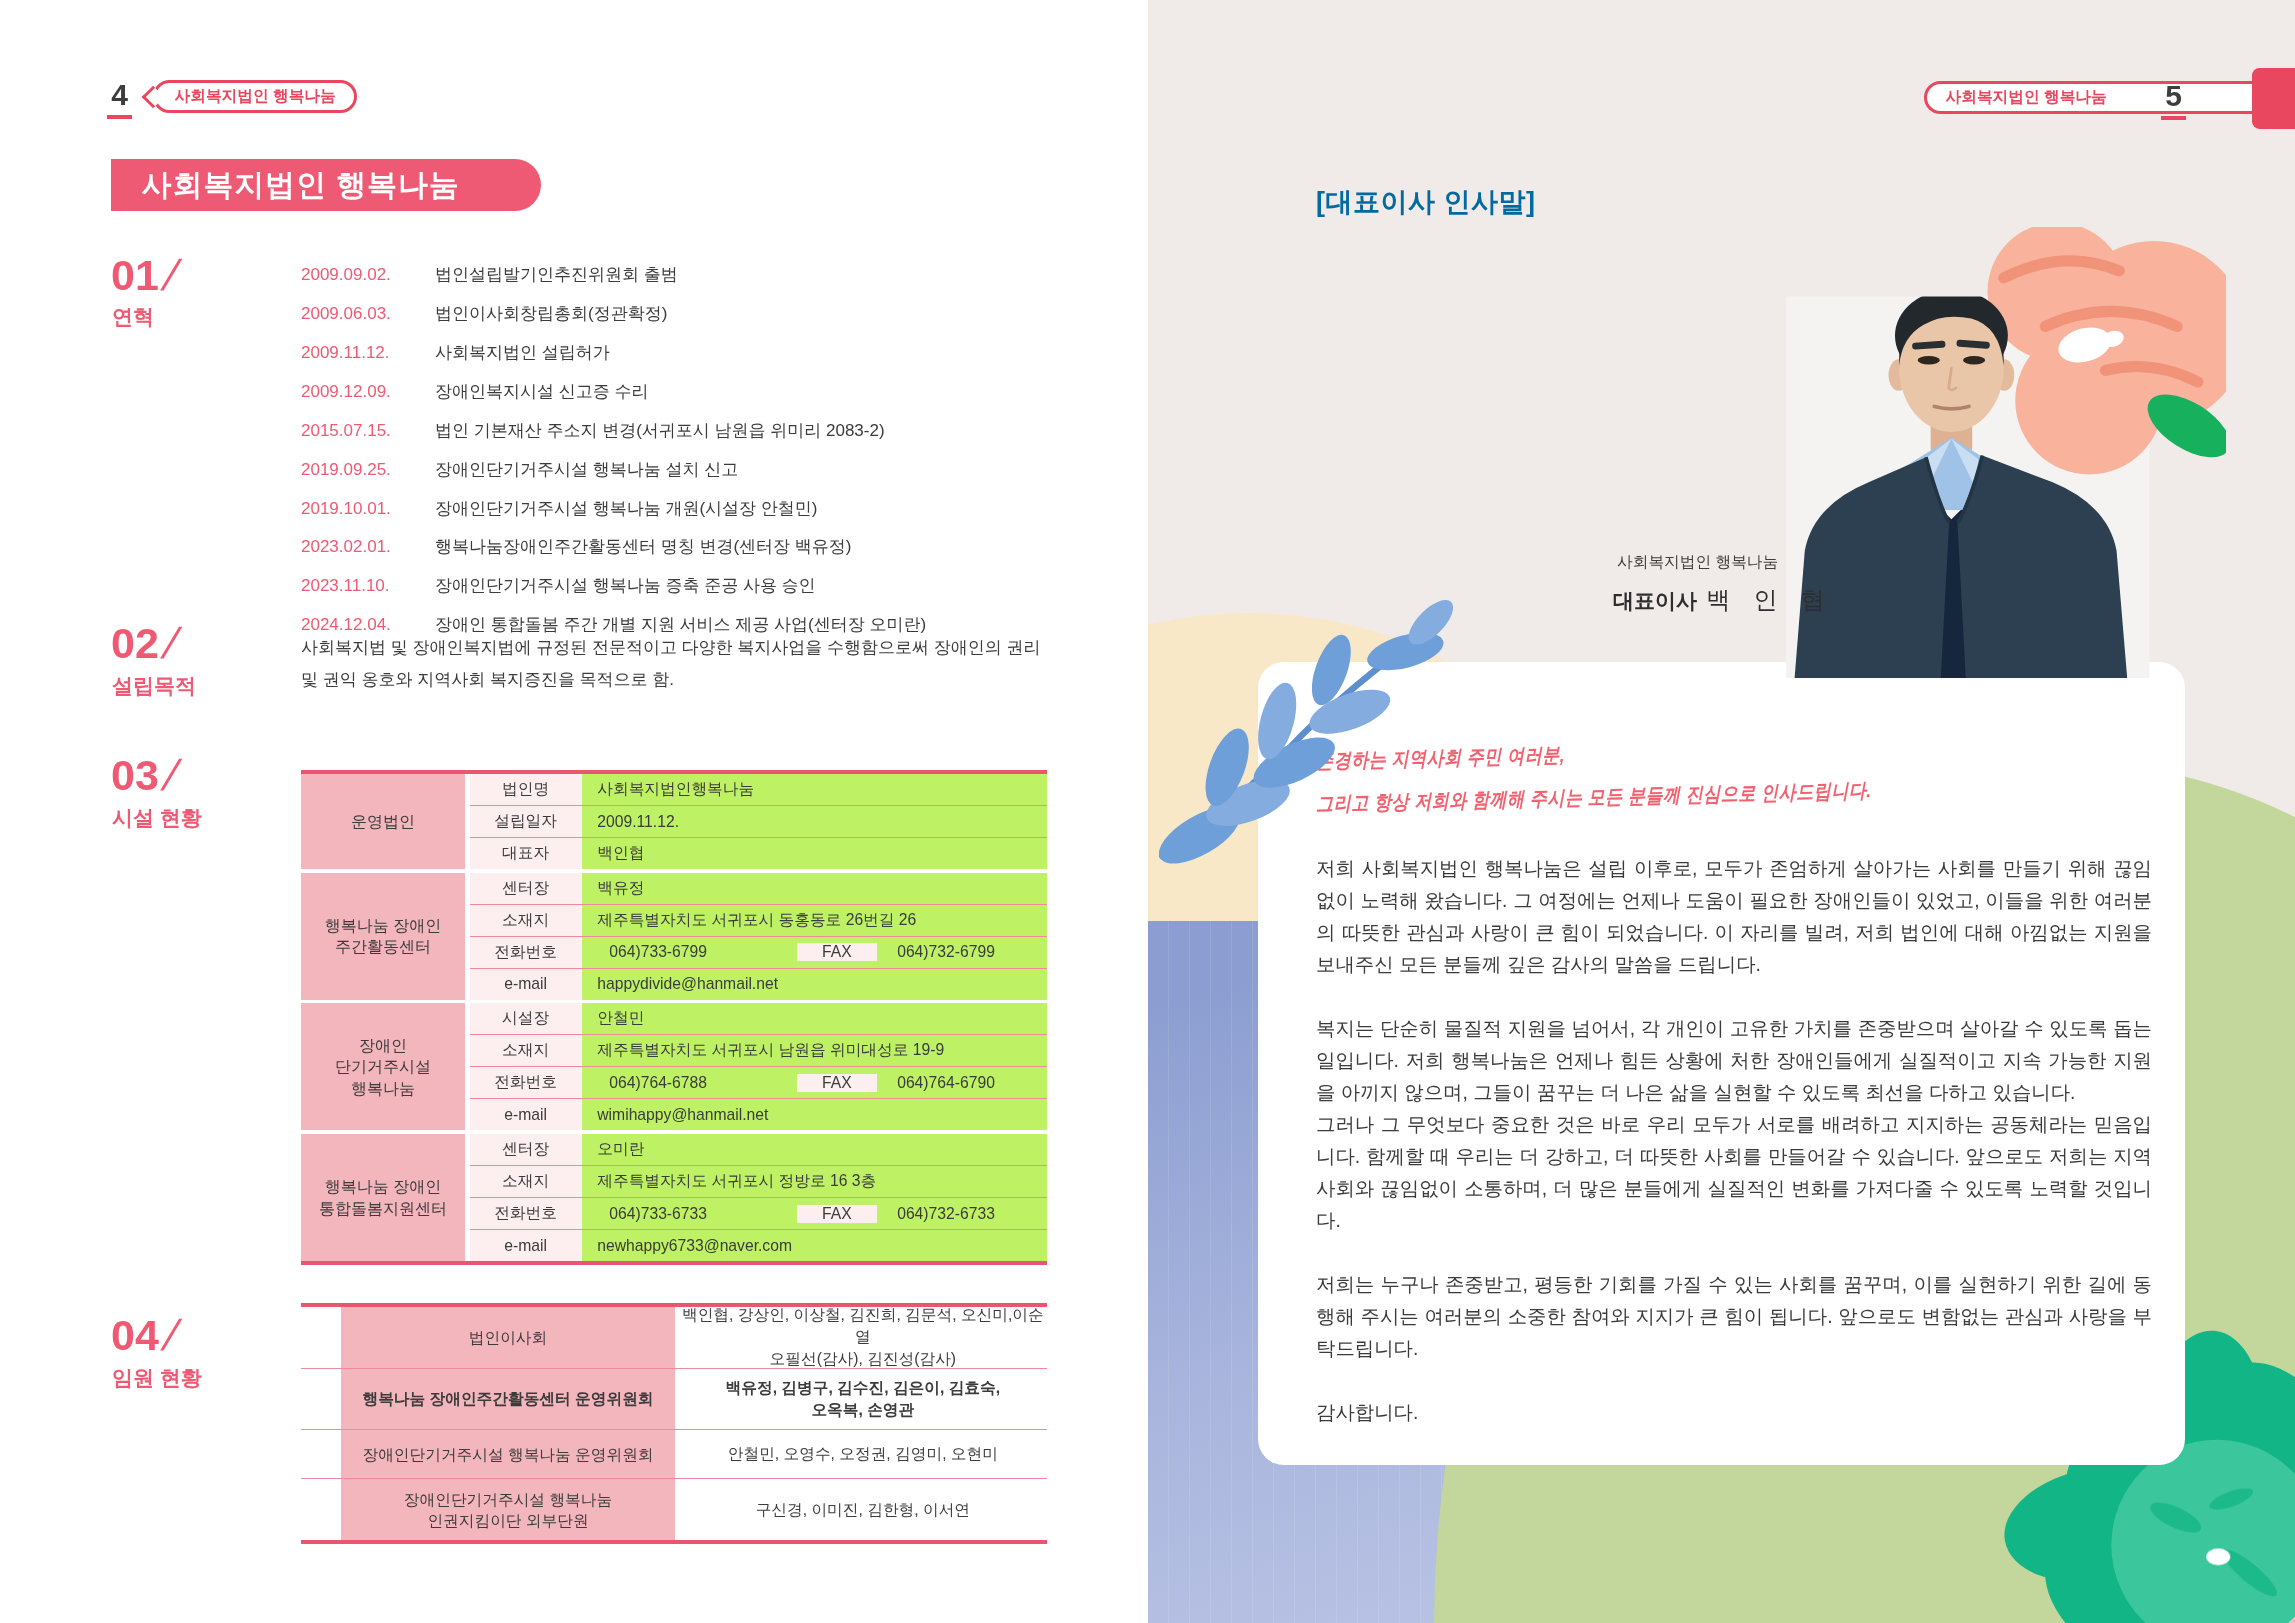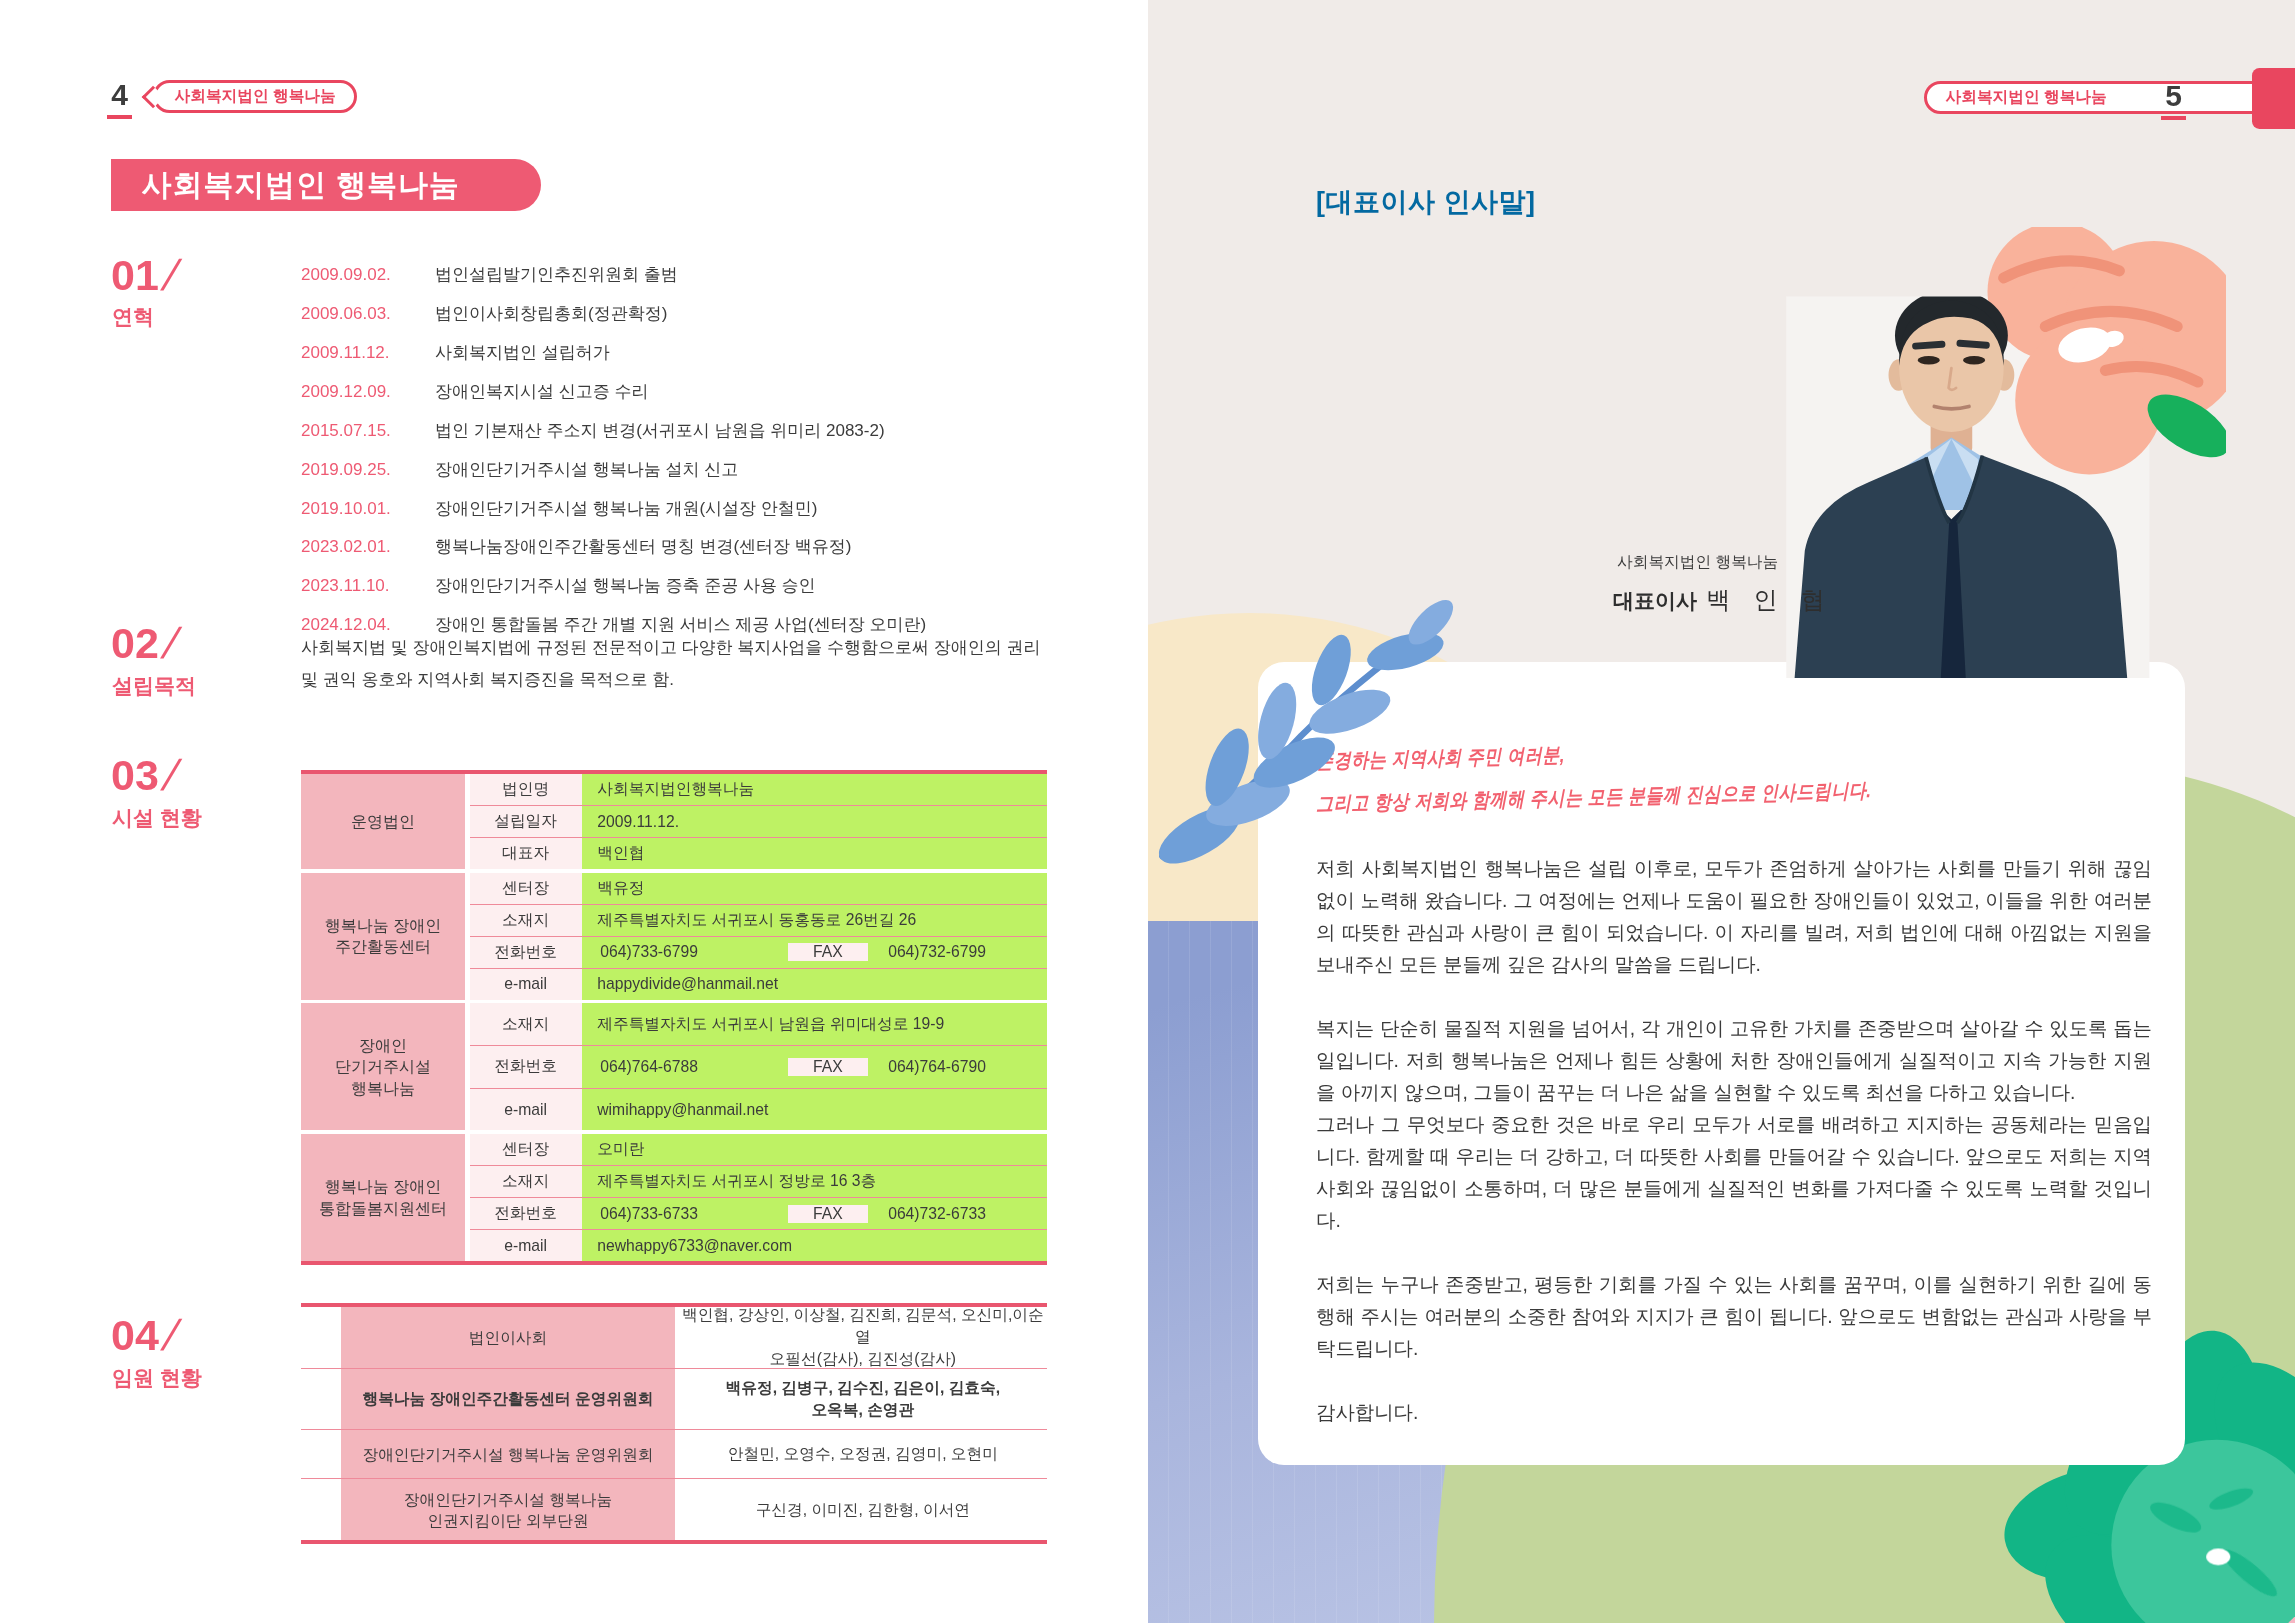--- a/index.html
+++ b/index.html
@@ -39,7 +39,7 @@
   .frow + .frow{border-top:1.4px solid #ef8a9a;}
   .frow-label{width:112px;background:#fdeff0;display:flex;align-items:center;justify-content:center;font-size:15.7px;}
   .frow-value{flex:1;background:#bef264;display:flex;align-items:center;padding-left:15.7px;font-size:15.7px;}
-  .frow-value.split{padding-left:3px;}
+  .frow-value.split{padding-left:12px;}
   .cell-phone{width:183px;display:flex;align-items:center;padding-left:15.7px;}
   .cell-faxlabel{width:80px;margin-left:4.6px;background:#fdeff0;display:flex;align-items:center;justify-content:center;}
   .cell-faxval{flex:1;margin-left:4.6px;display:flex;align-items:center;padding-left:15.7px;}

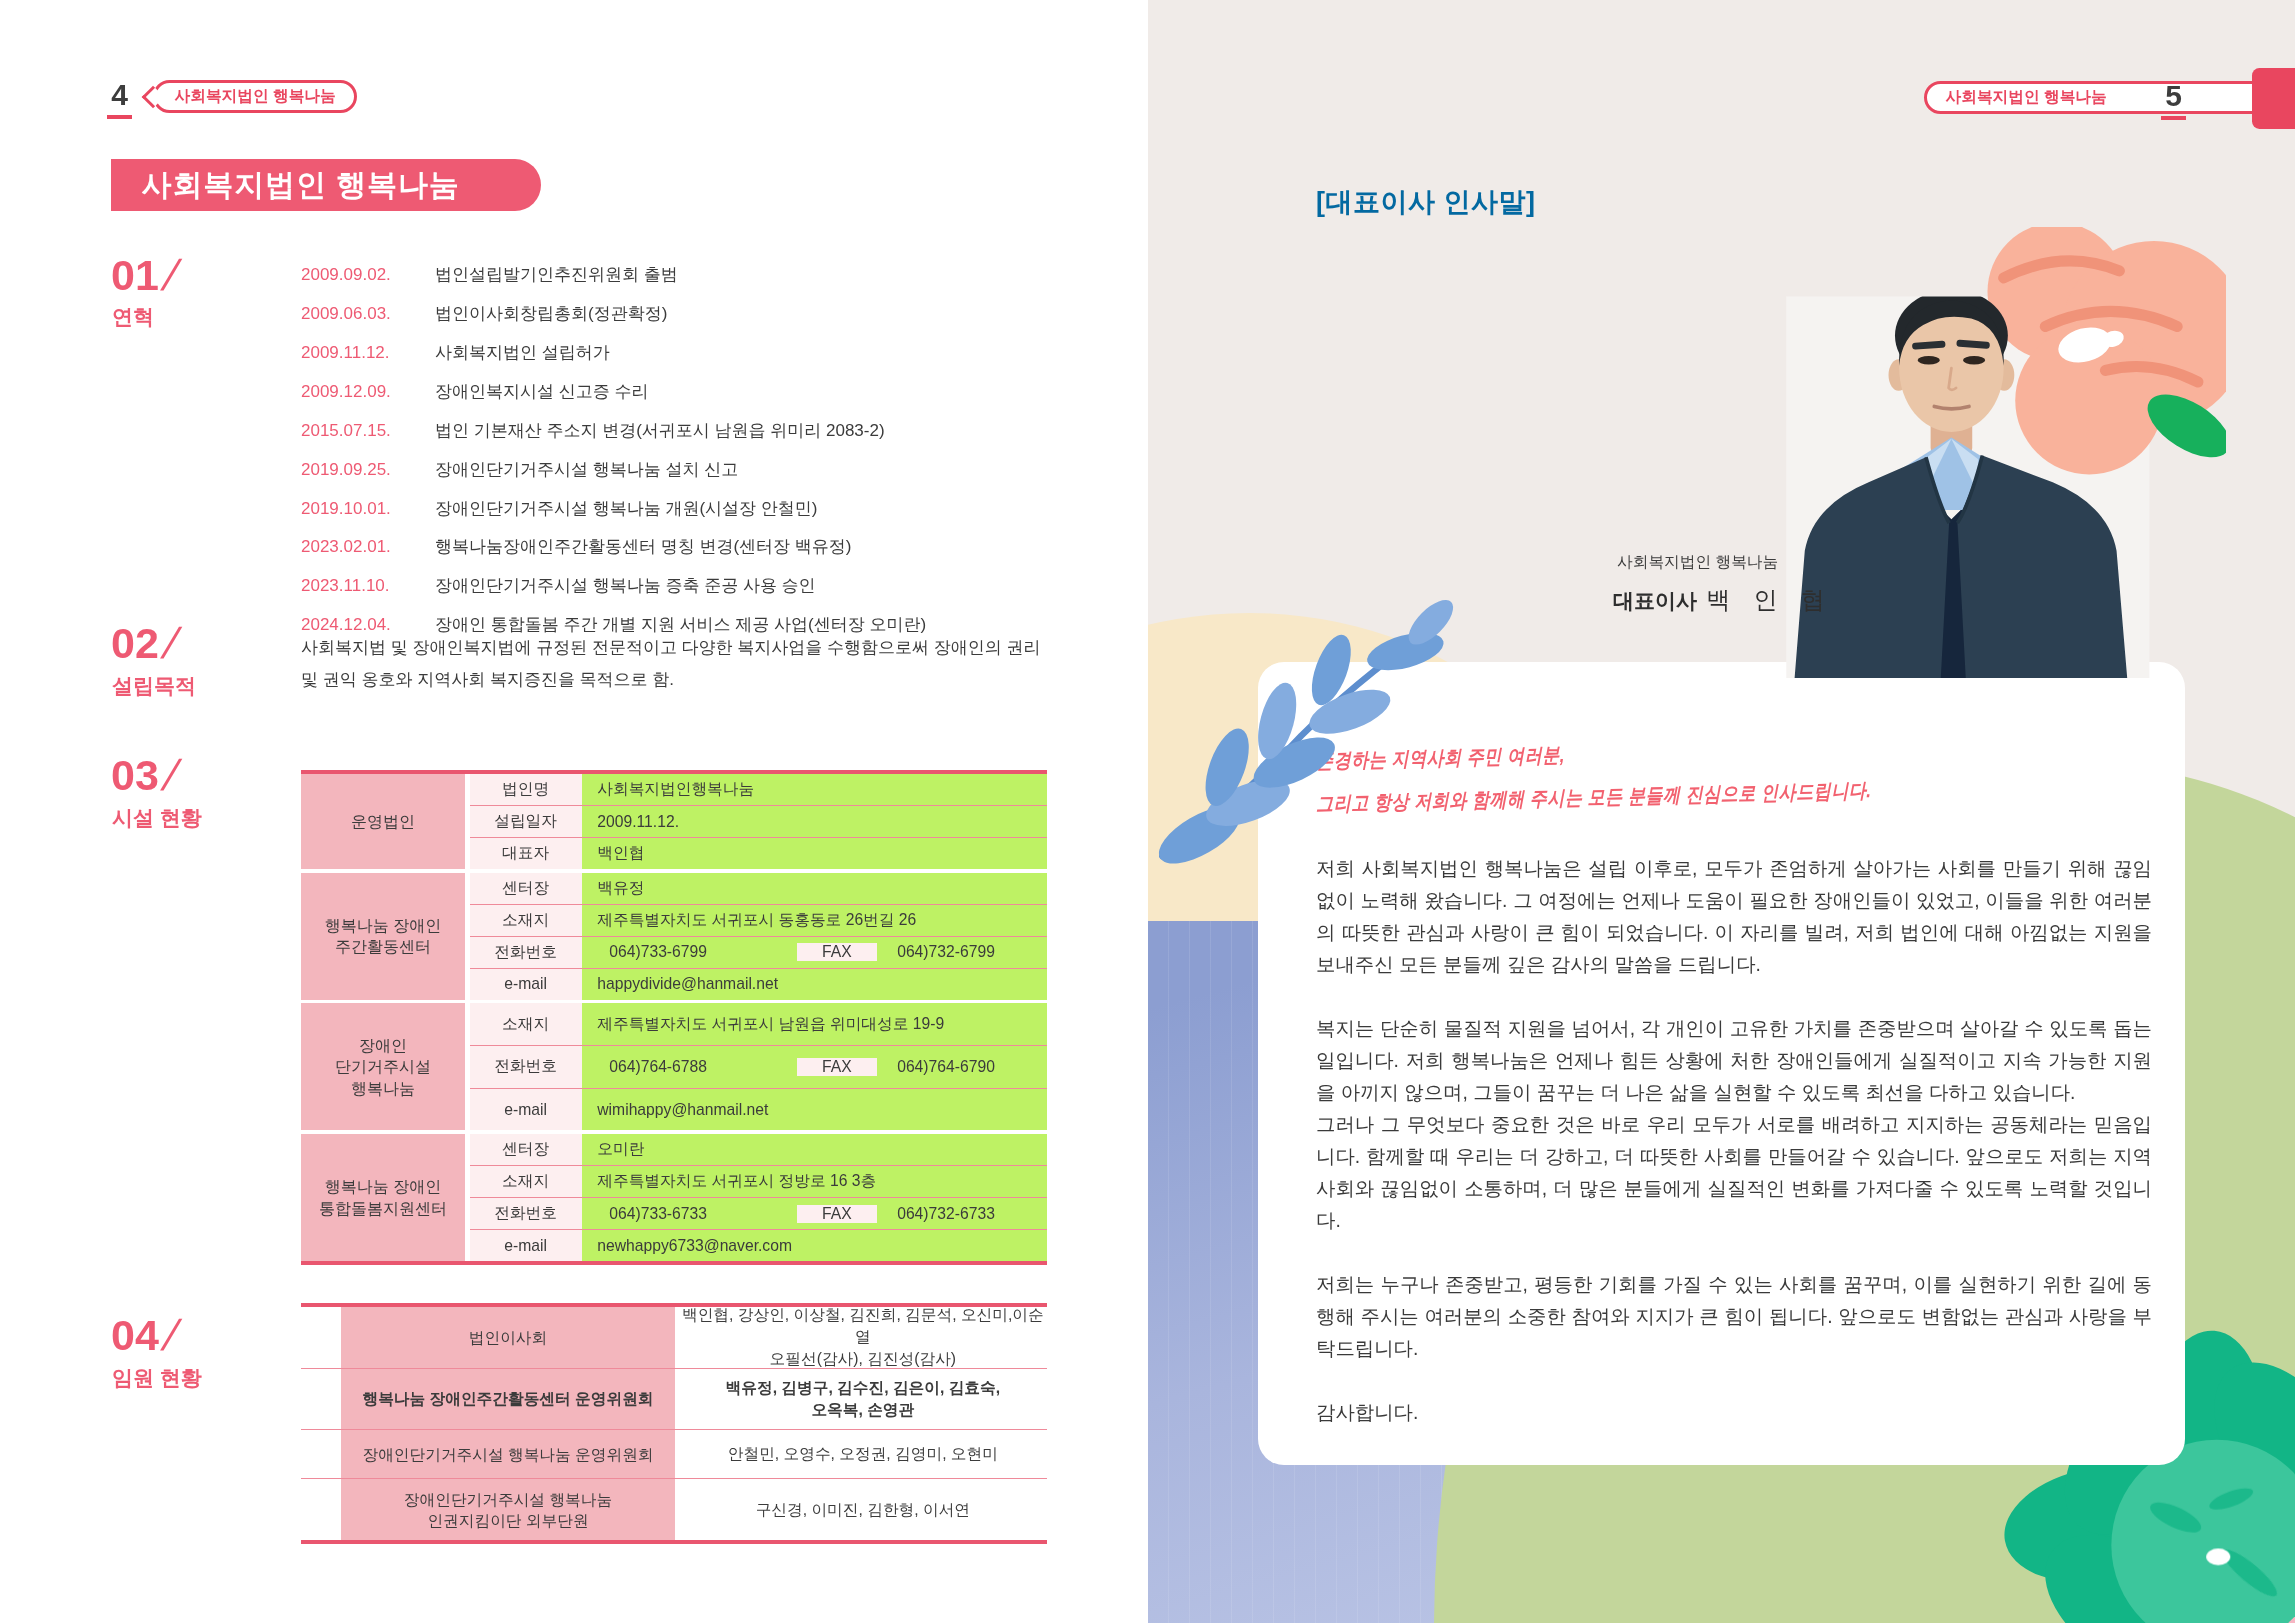--- a/index.html
+++ b/index.html
@@ -213,6 +213,10 @@
 행복나눔</div>
         <div class="fgroup-rows">
           <div class="frow">
+            <div class="frow-label">시설장</div>
+            <div class="frow-value">안철민</div>
+            </div>
+          <div class="frow">
             <div class="frow-label">소재지</div>
             <div class="frow-value">제주특별자치도 서귀포시 남원읍 위미대성로 19-9</div>
             </div>

